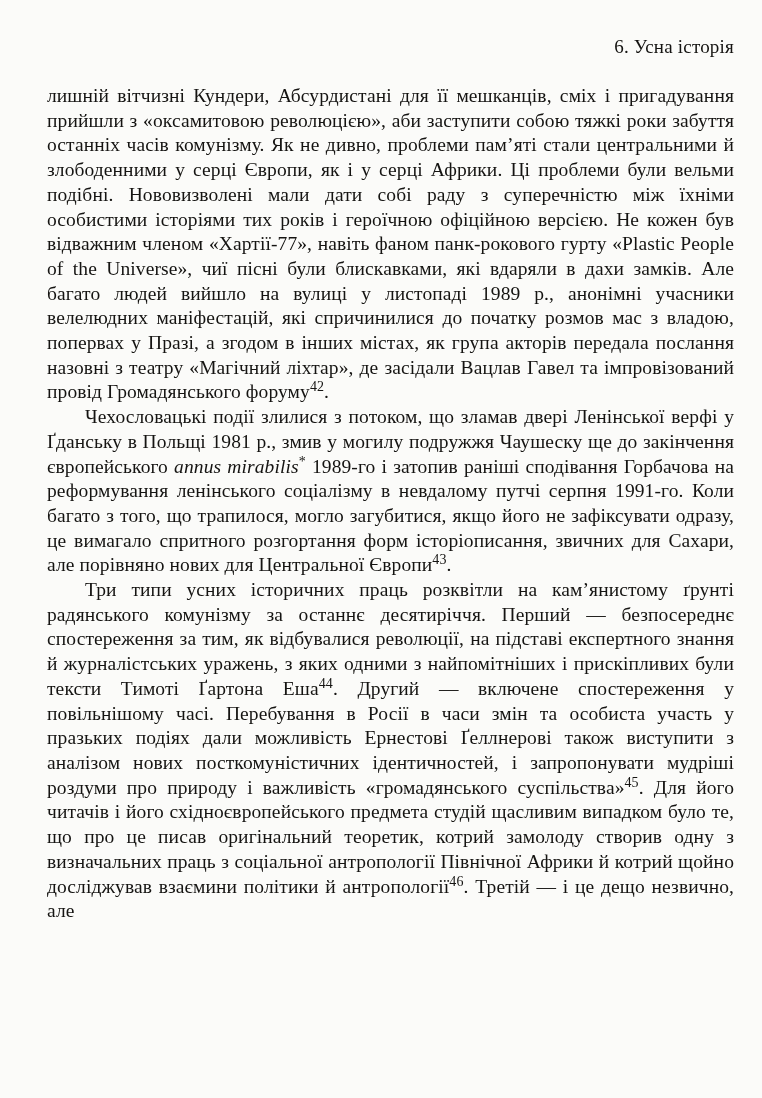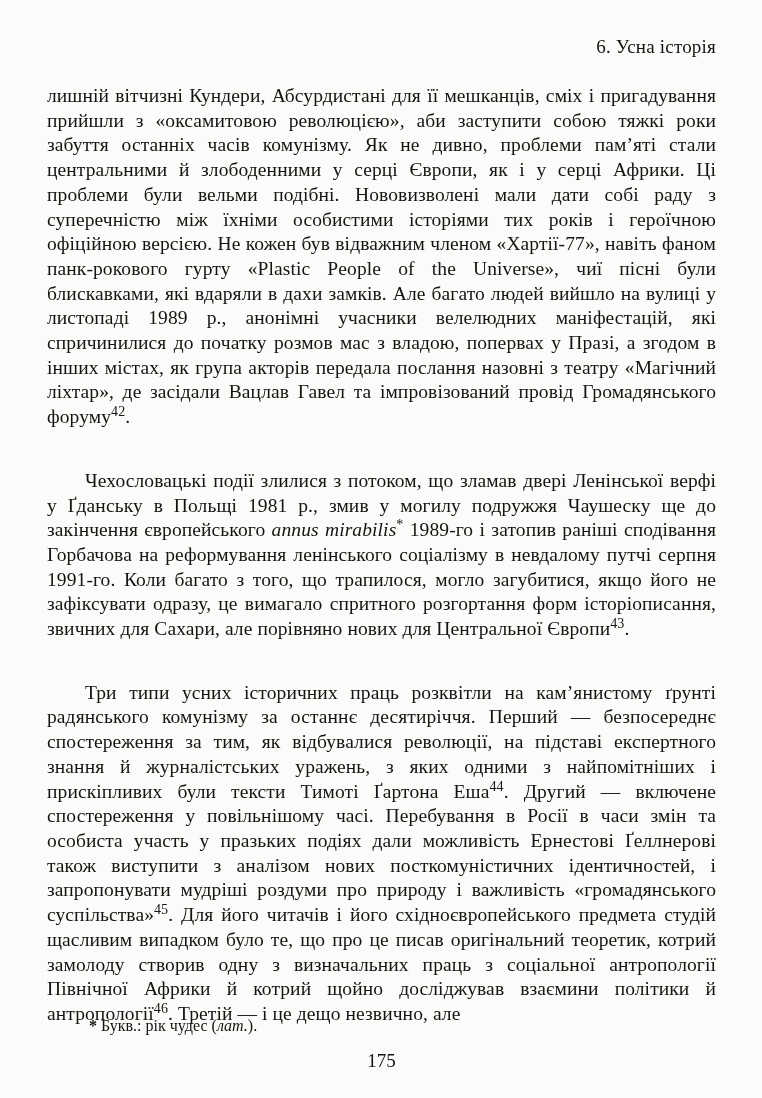--- a/index.html
+++ b/index.html
@@ -18,7 +18,7 @@
   .page {
     position: absolute;
     inset: 0;
-    padding: 36px 46px 0 47px;
+    padding: 36px 28px 0 47px;
     box-sizing: border-box;
   }
   .running-header {

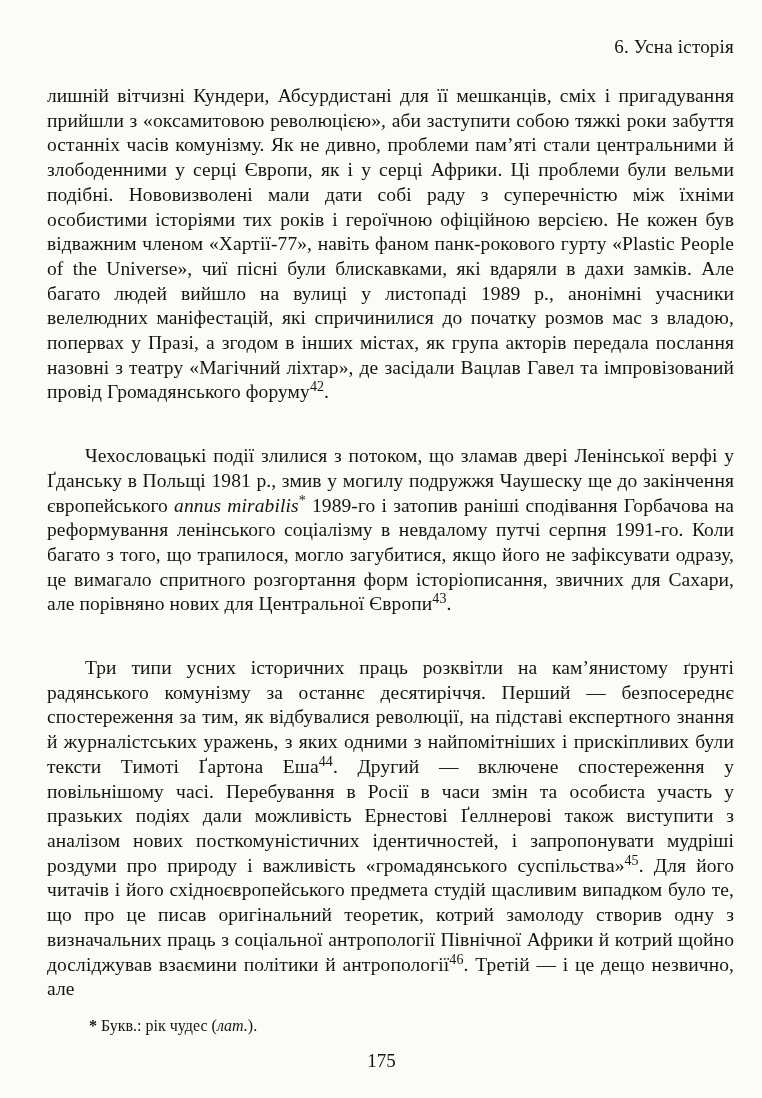--- a/index.html
+++ b/index.html
@@ -39,7 +39,6 @@
   }
   .para.indent {
     text-indent: 38px;
-    margin-top: 39px;
   }
   sup {
     font-size: 14px;

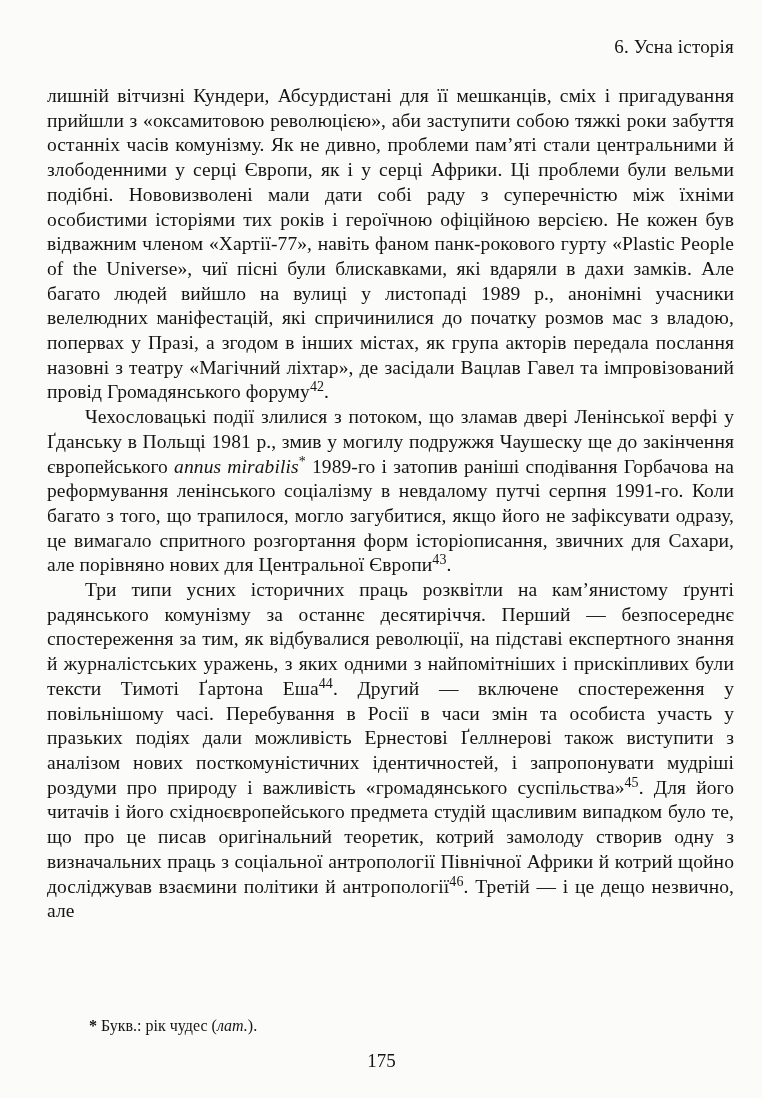--- a/index.html
+++ b/index.html
@@ -80,10 +80,6 @@
       <p class="para indent"><span>Три типи усних історичних праць розквітли на кам’янистому ґрунті радянського комунізму за останнє десятиріччя. Перший — безпосереднє спостереження за тим, як відбувалися революції, на підставі експертного знання й журналістських уражень, з яких одними з найпомітніших і прискіпливих були тексти Тимоті Ґартона Еша</span><sup>44</sup><span>. Другий — включене спостереження у повільнішому часі. Перебування в Росії в часи змін та особиста участь у празьких подіях дали можливість Ернестові Ґеллнерові також виступити з аналізом нових посткомуністичних ідентичностей, і запропонувати мудріші роздуми про природу і важливість «громадянського суспільства»</span><sup>45</sup><span>. Для його читачів і його східноєвропейського предмета студій щасливим випадком було те, що про це писав оригінальний теоретик, котрий замолоду створив одну з визначальних праць з соціальної антропології Північної Африки й котрий щойно досліджував взаємини політики й антропології</span><sup>46</sup><span>. Третій — і це дещо незвично, але</span></p>
     </div>
 
-  <div class="footer">
-    <p class="footnote"><span class="marker">*</span><span><span>Букв.: рік чудес (</span><i>лат.</i><span>).</span></span></p>
-    <p class="page-number">175</p>
-  </div>
 </div>
 
 </body></html>

